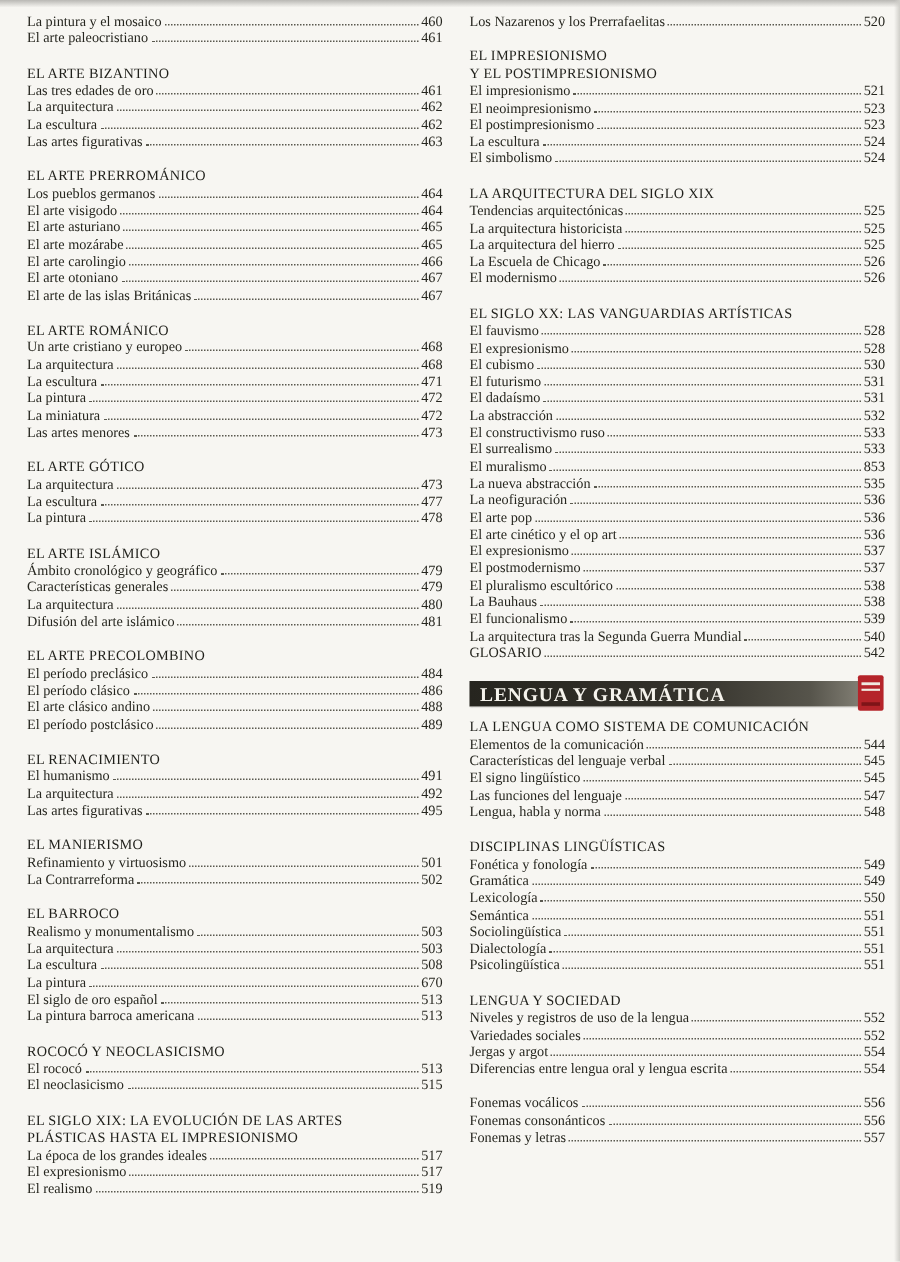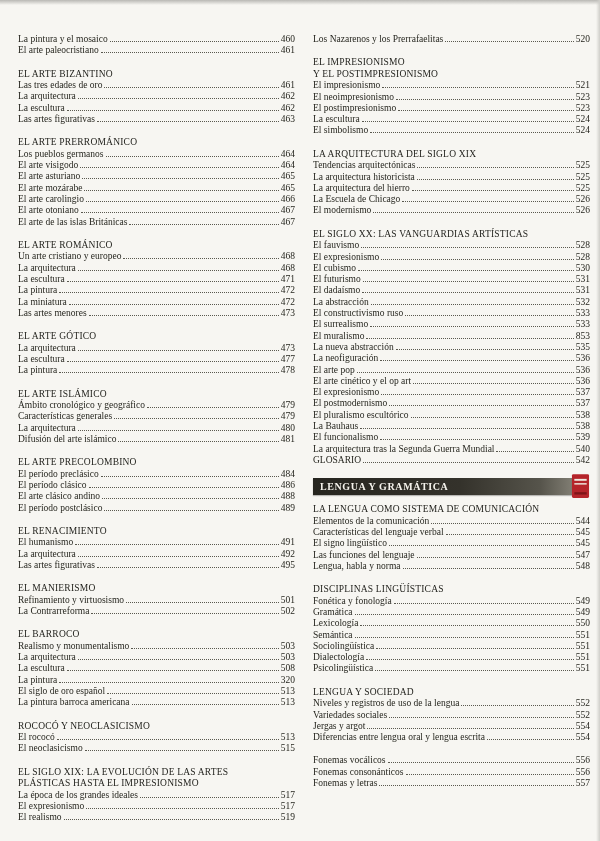--- a/index.html
+++ b/index.html
@@ -13,7 +13,7 @@
     background:linear-gradient(#b9b8b4,#f7f6f2);}
   .scan-edge-right{position:absolute;top:0;right:0;bottom:0;width:4px;
     background:linear-gradient(270deg,#cfcec9,rgba(247,246,242,0));}
-  .page{display:flex;gap:18px;padding:10px 8px 4px 18px;box-sizing:border-box;position:relative;margin-top:24px;}
+  .page{display:flex;gap:18px;padding:10px 8px 4px 18px;box-sizing:border-box;position:relative;}
   .col{width:277px;flex:0 0 277px;}
   .section{margin-bottom:12px;}
   .heading{

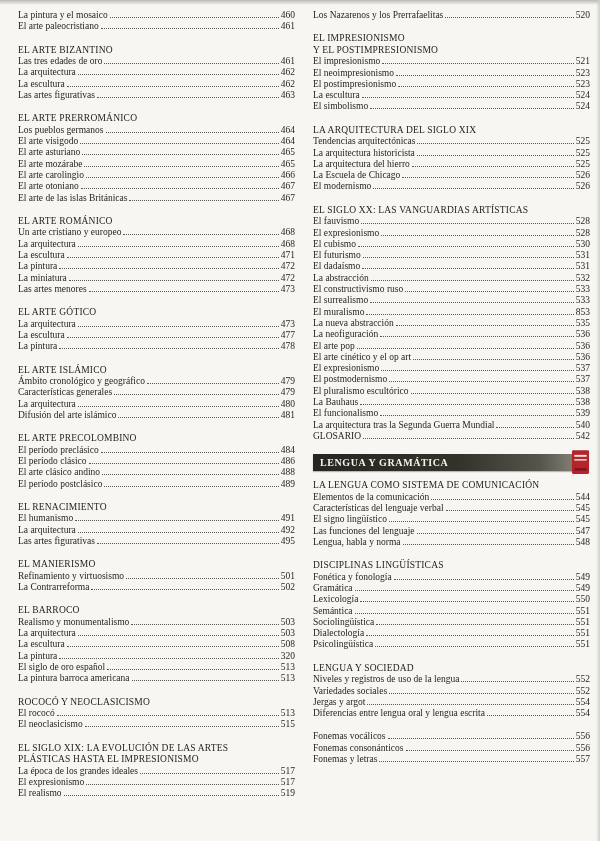--- a/index.html
+++ b/index.html
@@ -32,7 +32,7 @@
     box-shadow:0 1px 1px rgba(0,0,0,.25);
   }
   .banner-label{
-    color:#f5f3ec;font-weight:bold;font-size:10px;letter-spacing:.6px;white-space:nowrap;
+    color:#f5f3ec;font-weight:bold;font-size:13px;letter-spacing:.6px;white-space:nowrap;
   }
   .banner-icon{position:absolute;right:-10px;top:-5px;width:19px;height:26px;display:block;}
   .banner-icon svg{display:block;}

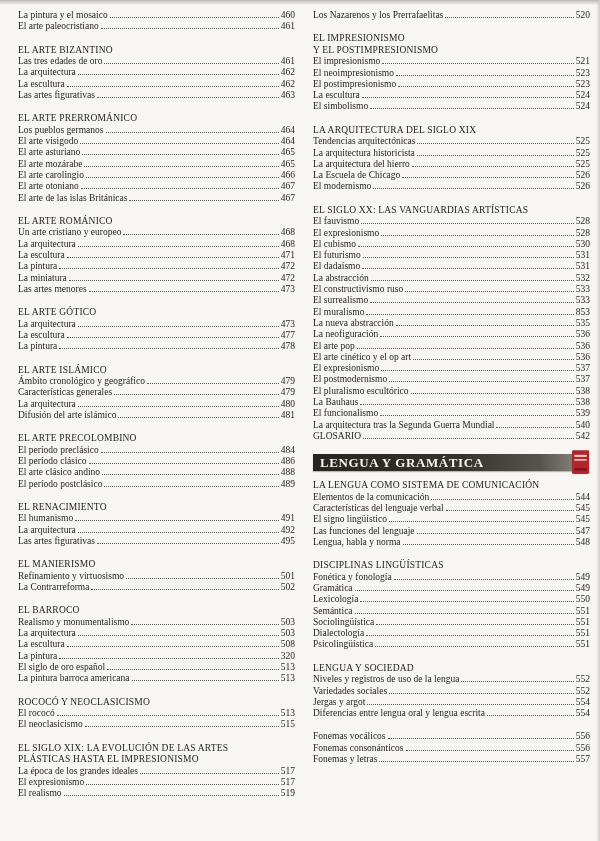--- a/index.html
+++ b/index.html
@@ -266,7 +266,7 @@
         <div class="row">
           <span class="label">La pintura</span>
           <span class="leader"></span>
-          <span class="pagenum">320</span>
+          <span class="pagenum">670</span>
         </div>
         <div class="row">
           <span class="label">El siglo de oro español</span>

